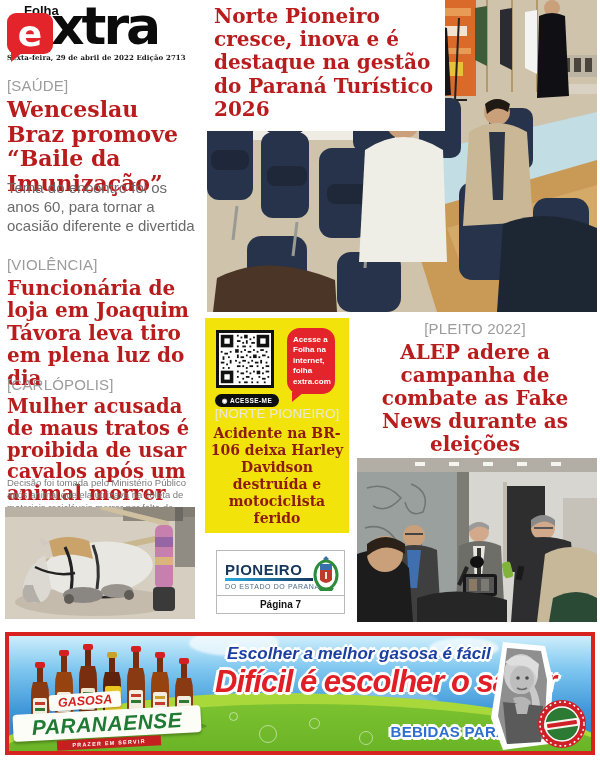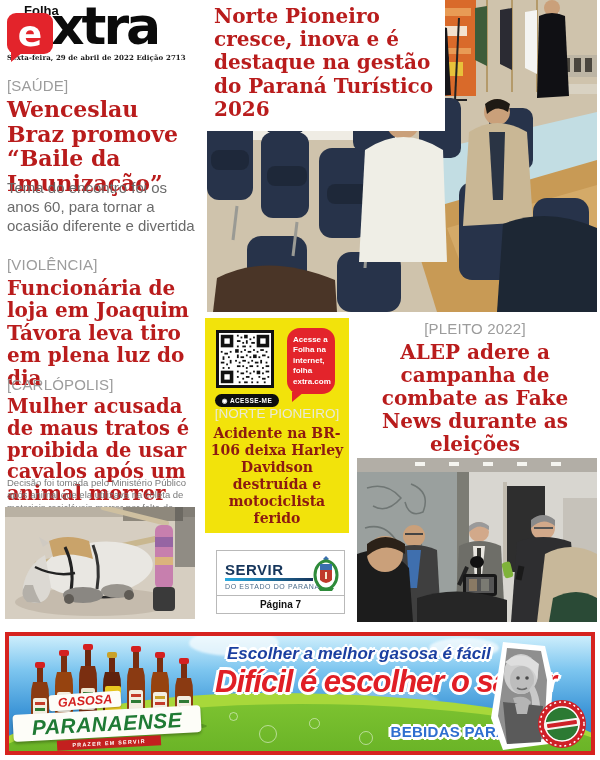--- a/index.html
+++ b/index.html
@@ -405,7 +405,7 @@
 
   <div class="abs gov">
     <div class="gov-top">
-      <div class="gov-title">SERVIR</div>
+      <div class="gov-title">PIONEIRO</div>
       <div class="gov-bar"></div>
       <div class="gov-sub">DO ESTADO DO PARANÁ</div>
       <svg class="gov-crest" viewBox="0 0 26 38">

